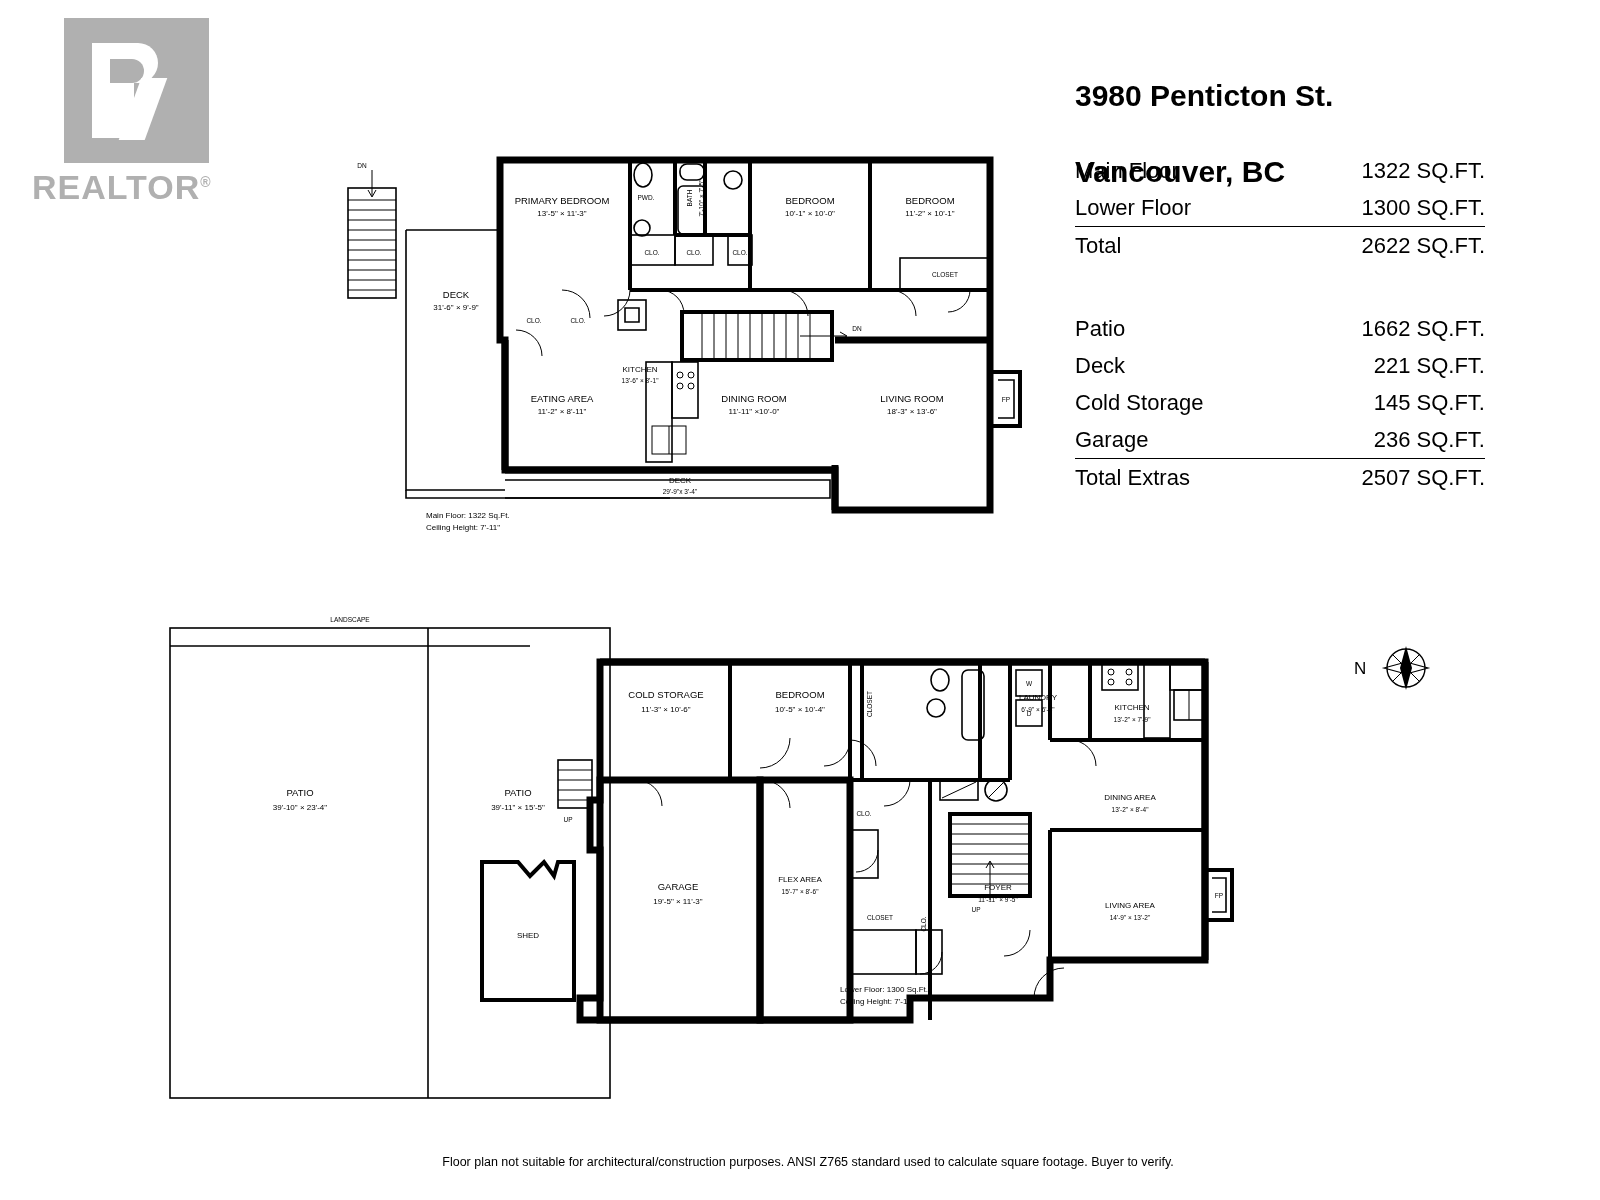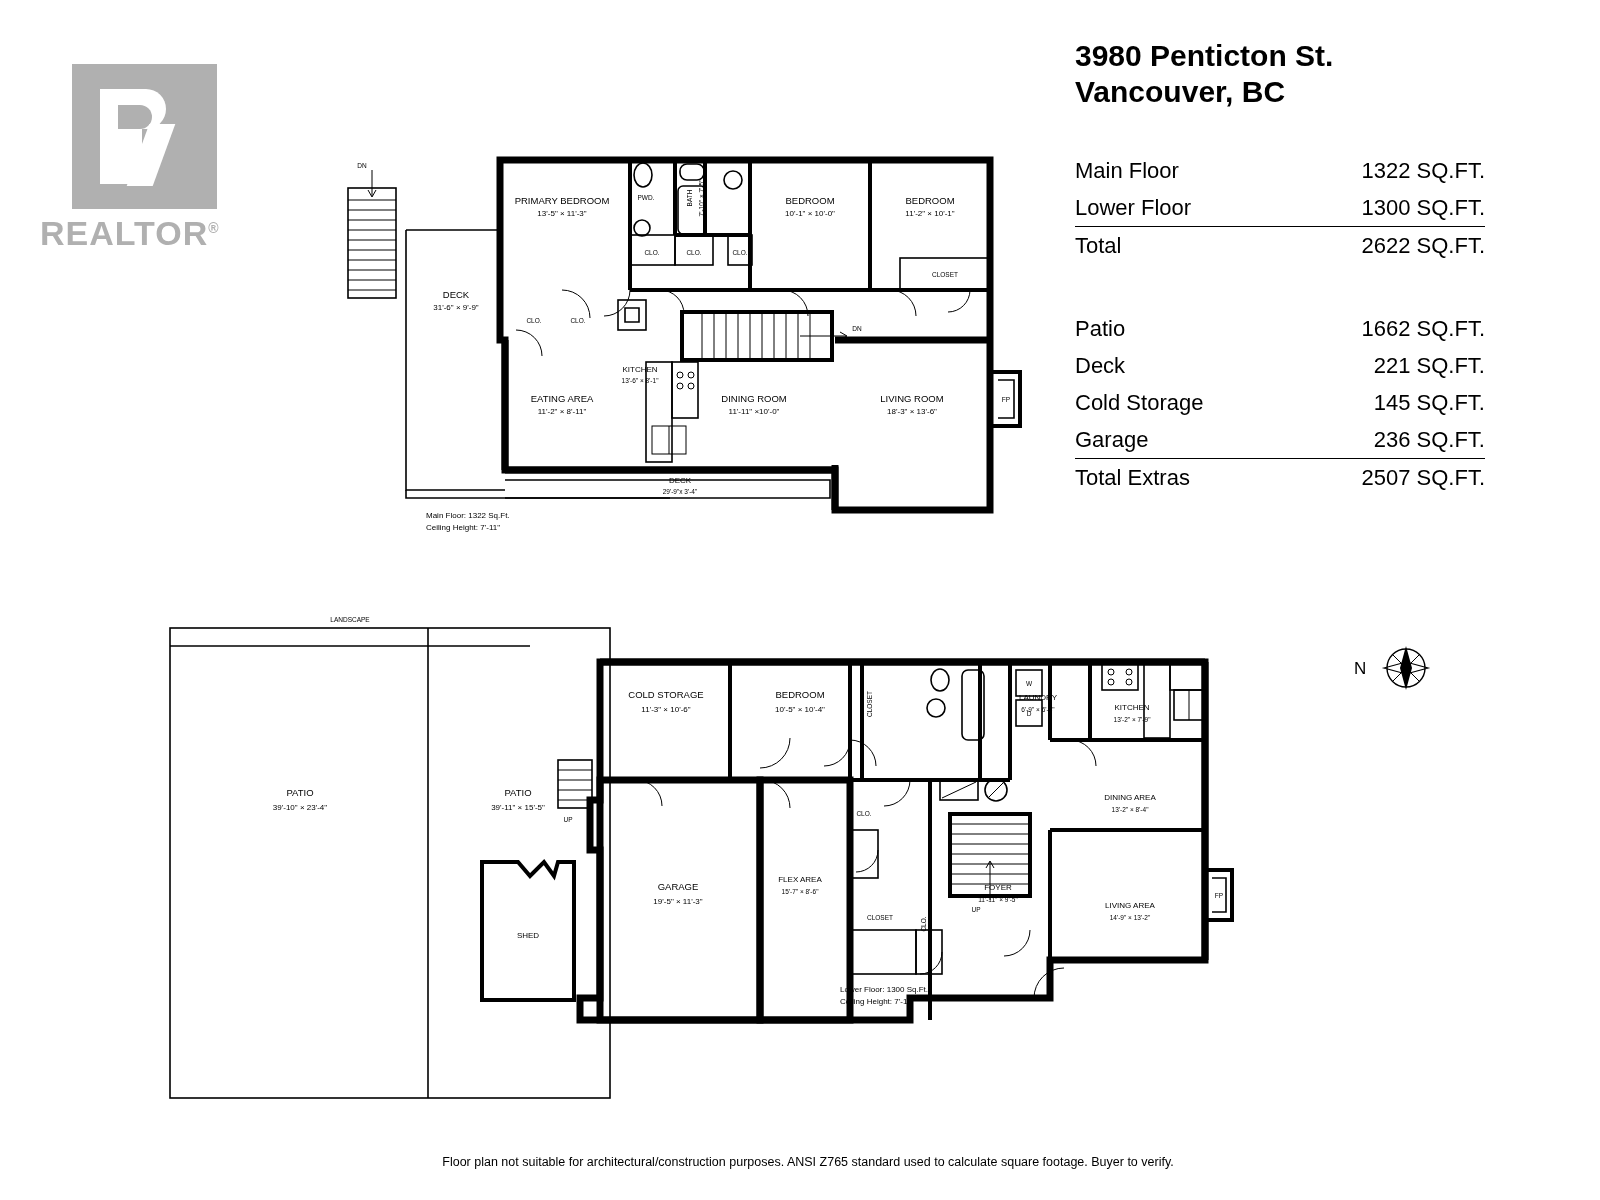--- a/index.html
+++ b/index.html
@@ -45,7 +45,7 @@
   
   #title-block{left:1075px;top:38px;width:500px;}
   #title-block .line{
-    font-size:30px;font-weight:bold;line-height:36px;letter-spacing:0px;
+    font-size:30px;font-weight:bold;line-height:36px;letter-spacing:0px;margin-top:40px;
   }
 
   

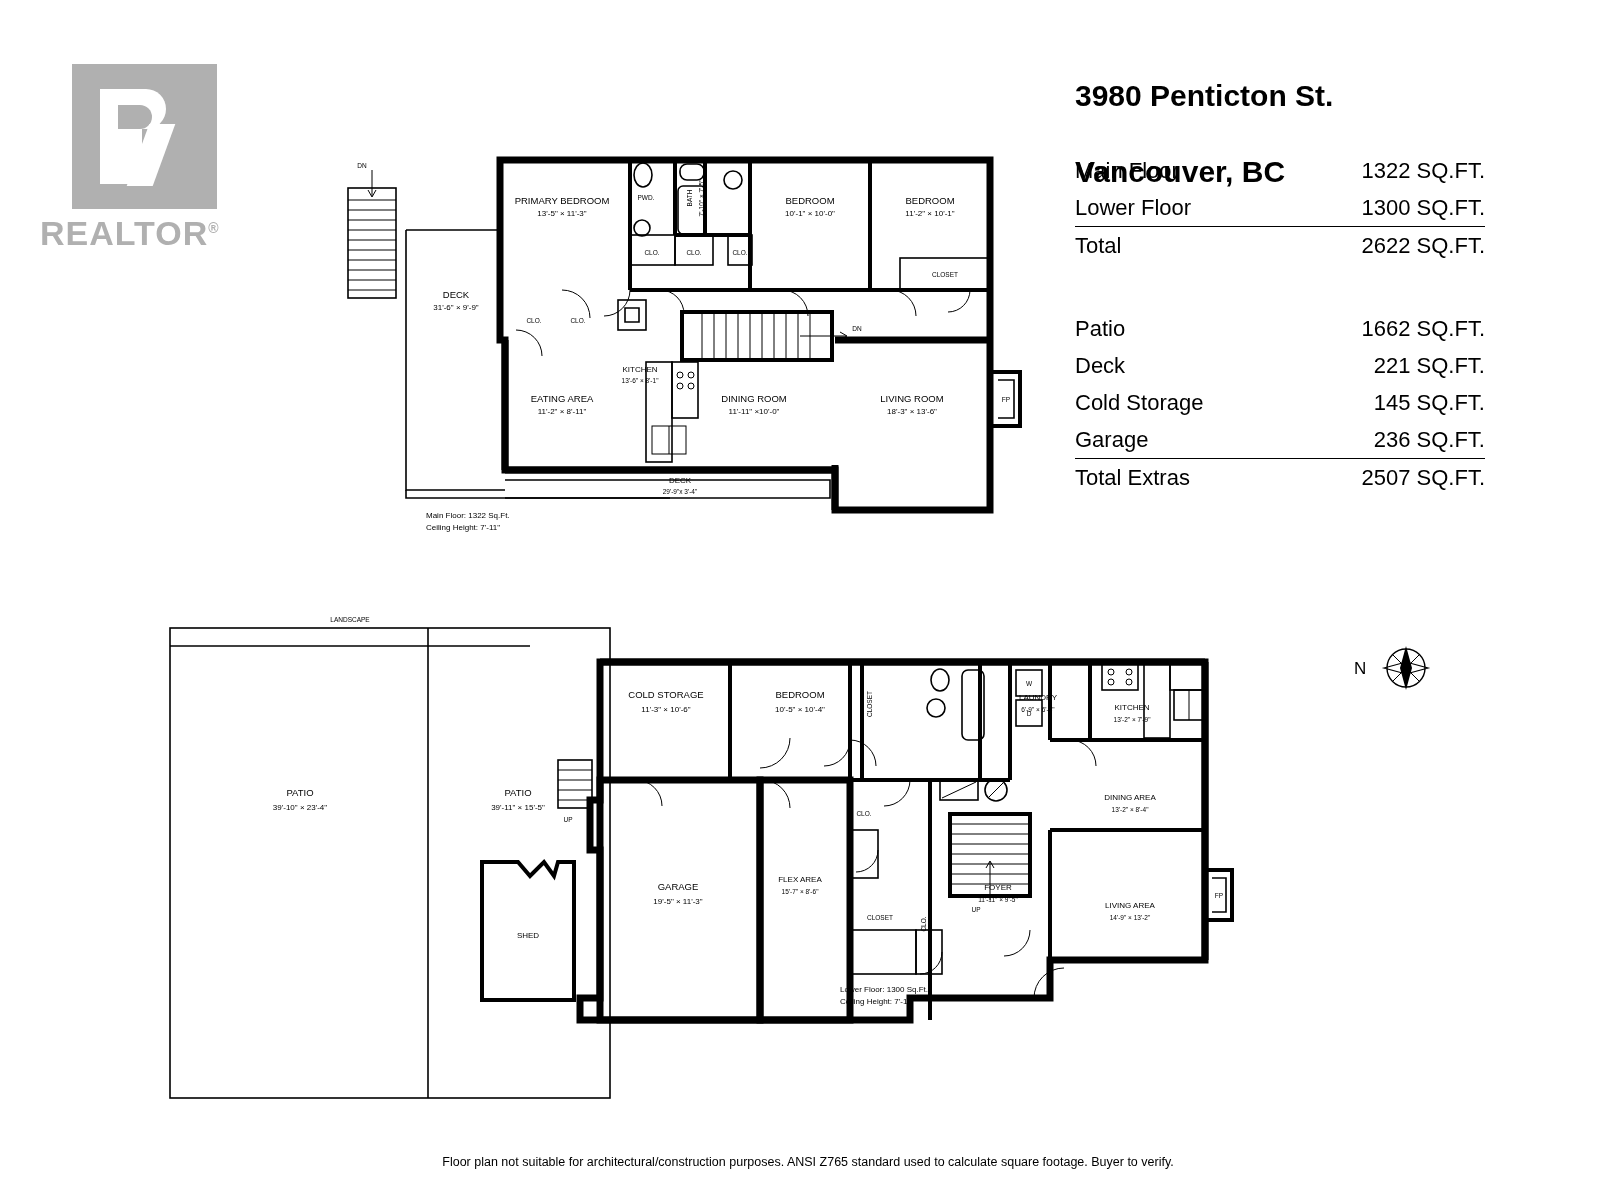--- a/index.html
+++ b/index.html
@@ -14,7 +14,7 @@
   .abs{position:absolute;}
 
   
-  #realtor-logo{left:40px;top:18px;width:210px;height:200px;margin-top:46px;}
+  #realtor-logo{left:32px;top:18px;width:210px;height:200px;}
   #realtor-logo .mark{
     position:absolute;left:32px;top:0;width:145px;height:145px;
     background:#b0b0b0;

